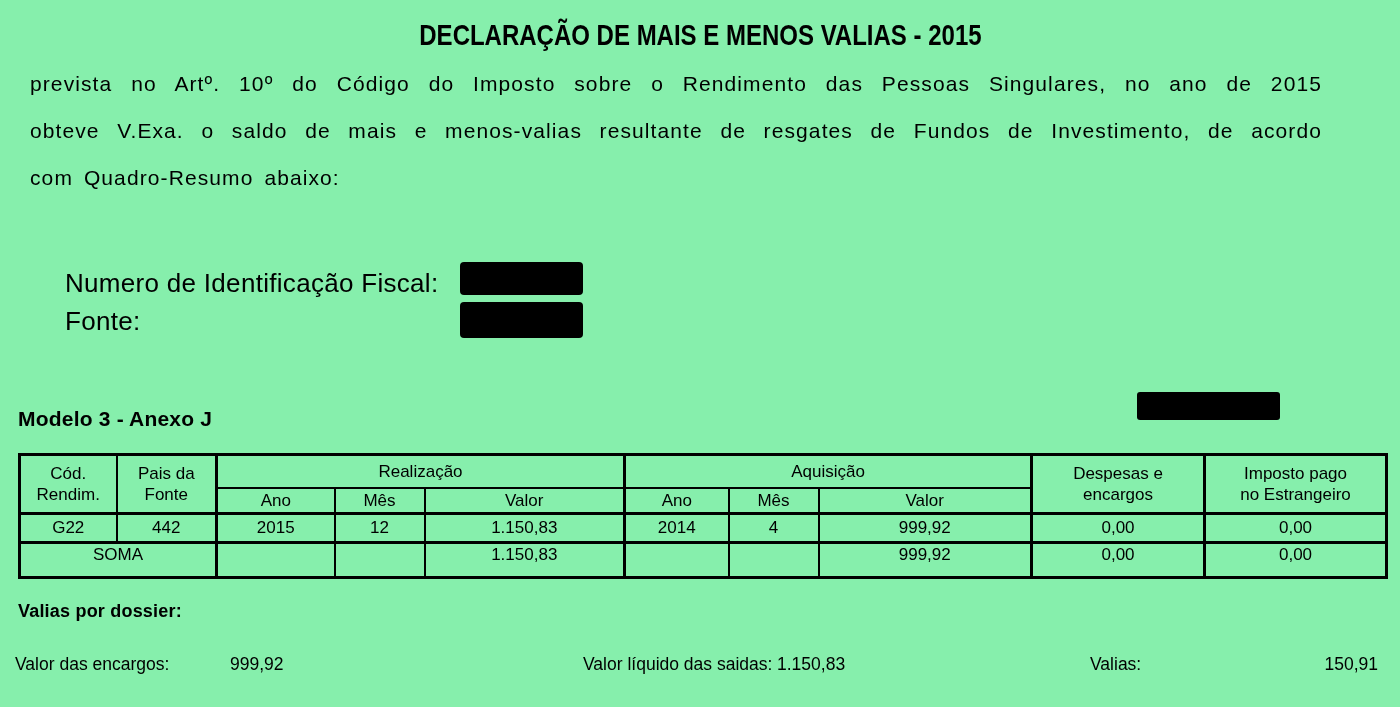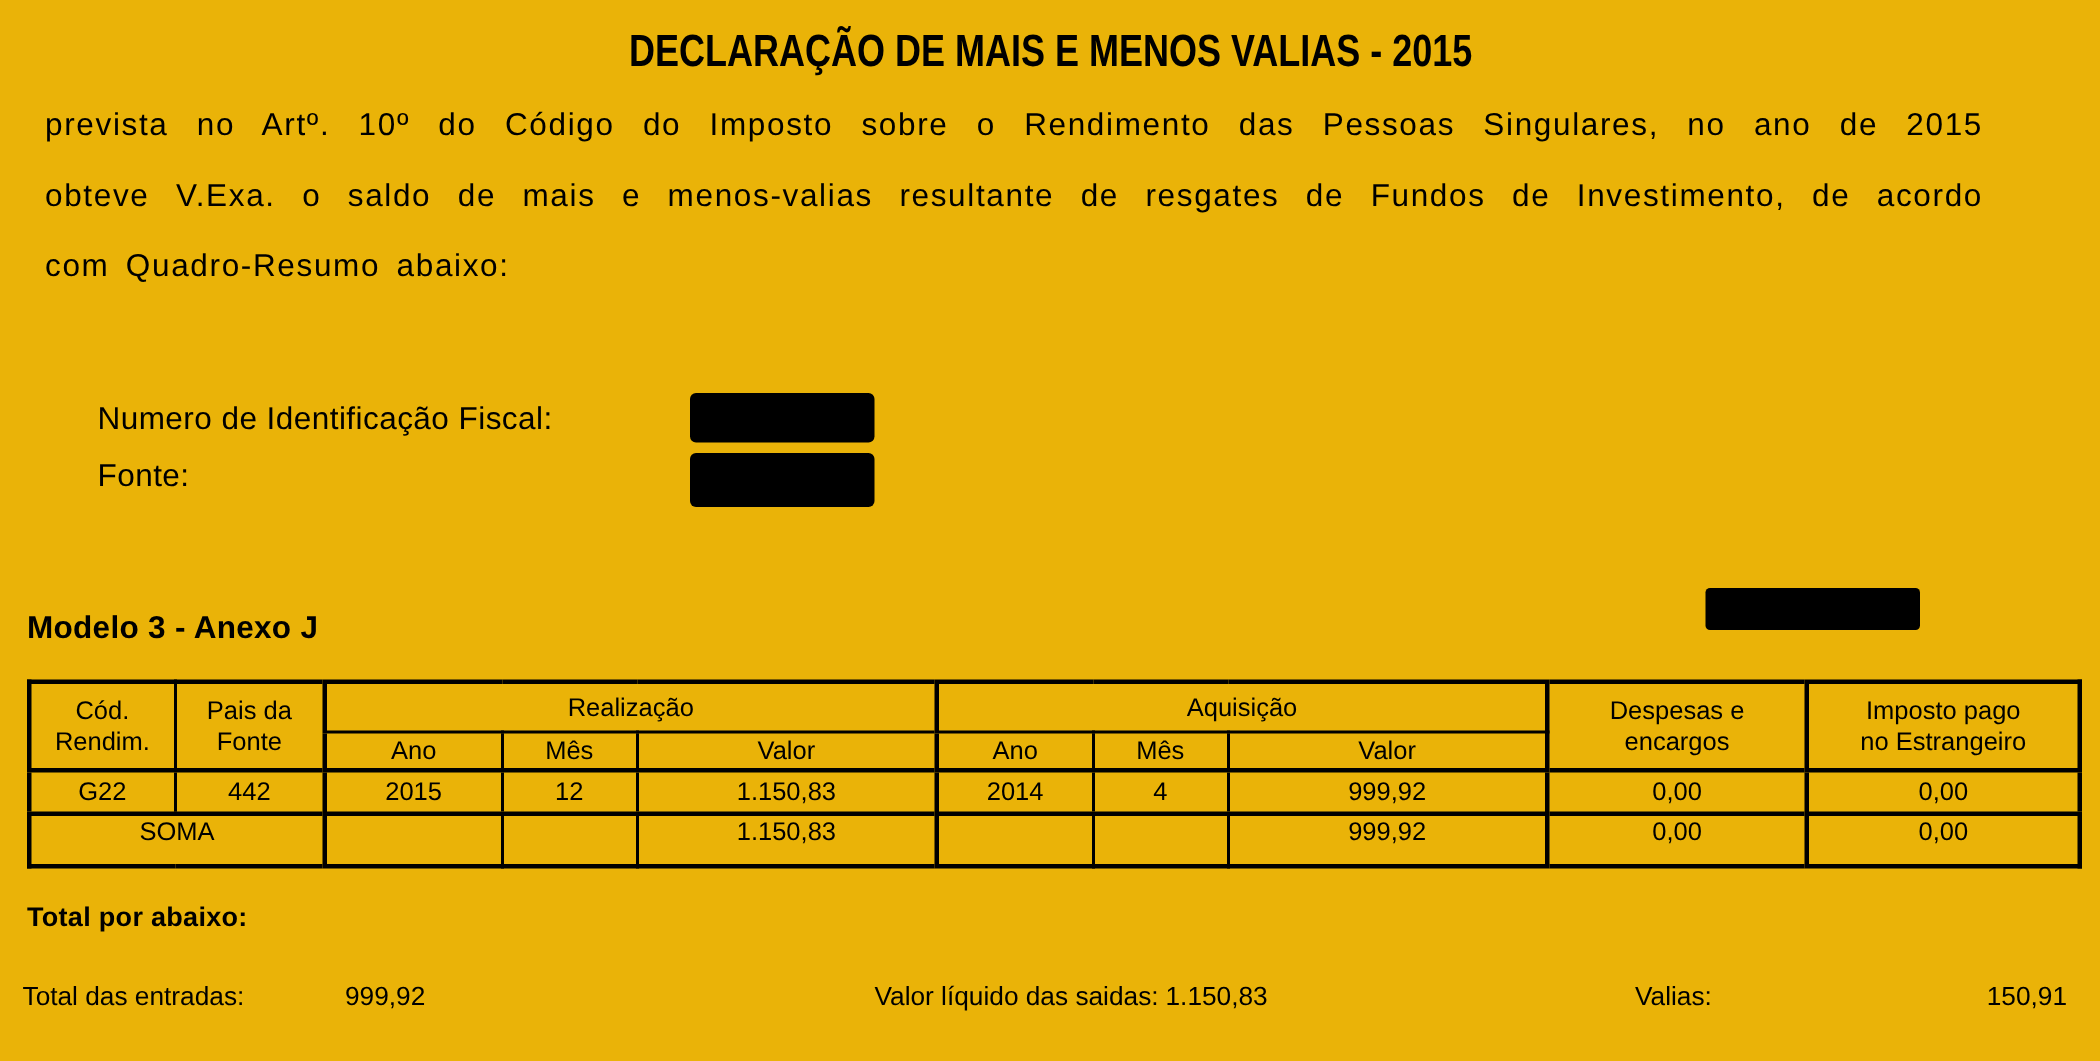--- a/index.html
+++ b/index.html
@@ -10,7 +10,7 @@
     color: #000000;
     overflow: hidden;
   }
-  .page { position: absolute; inset: 0; background: #eab308; }
+  .page { position: absolute; inset: 0; background: #86efac; }
 
   
   .doc-title {

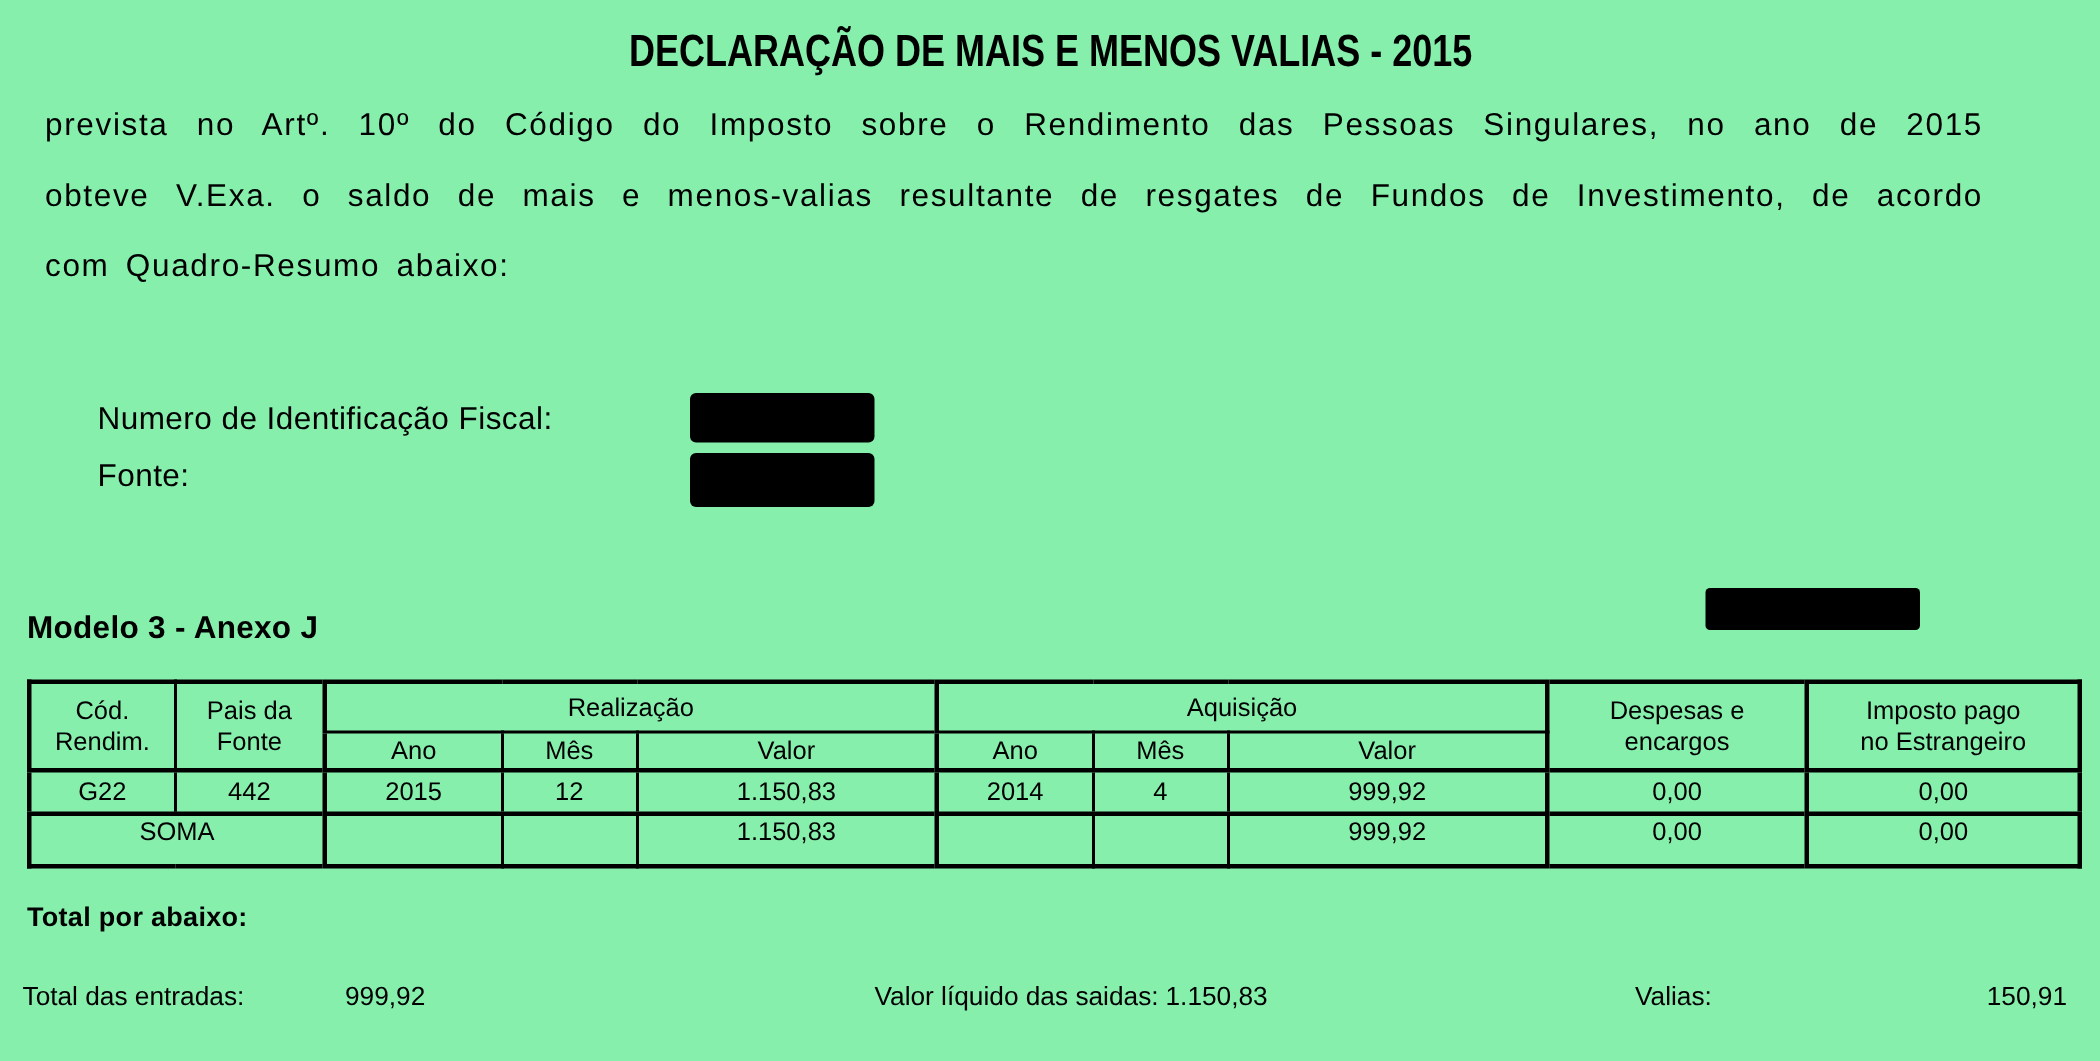--- a/index.html
+++ b/index.html
@@ -31,7 +31,7 @@
   .intro .line.last { text-align: left; text-align-last: left; }
 
   
-  .ident-label { position: absolute; font-size: 21px; letter-spacing: 0.3px; }
+  .ident-label { position: absolute; font-size: 26px; letter-spacing: 0.3px; }
   .nif-label { top: 268px; left: 65px; }
   .conta-label { top: 306px; left: 65px; }
   .redact { position: absolute; background: #000000; border-radius: 4px; }

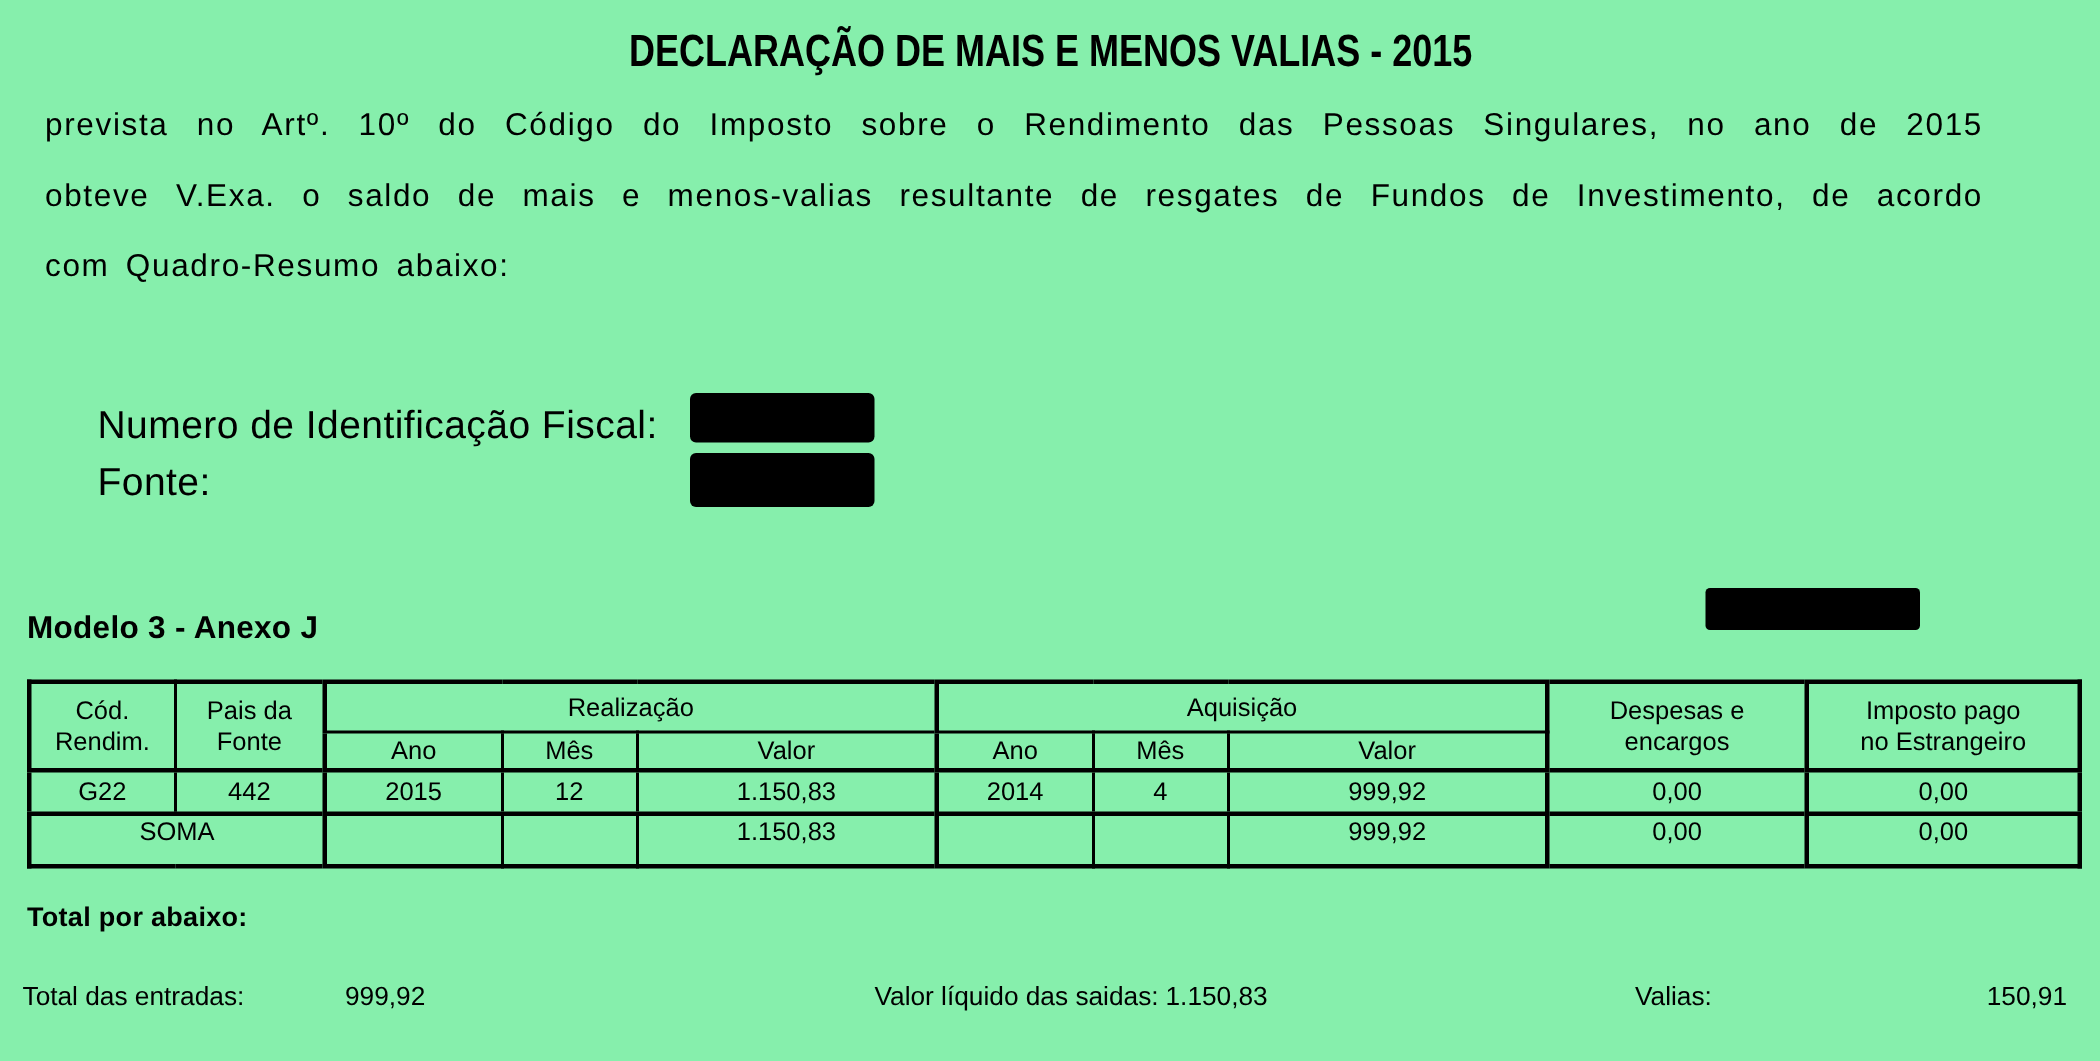--- a/index.html
+++ b/index.html
@@ -170,7 +170,7 @@
     </table>
   </div>
 
-  <div class="totals-heading">Total por abaixo:</div>
+  <div class="totals-heading">Valias por dossier:</div>
 
   <div class="bottom-row">
     <span class="entradas-label">Total das entradas:</span>

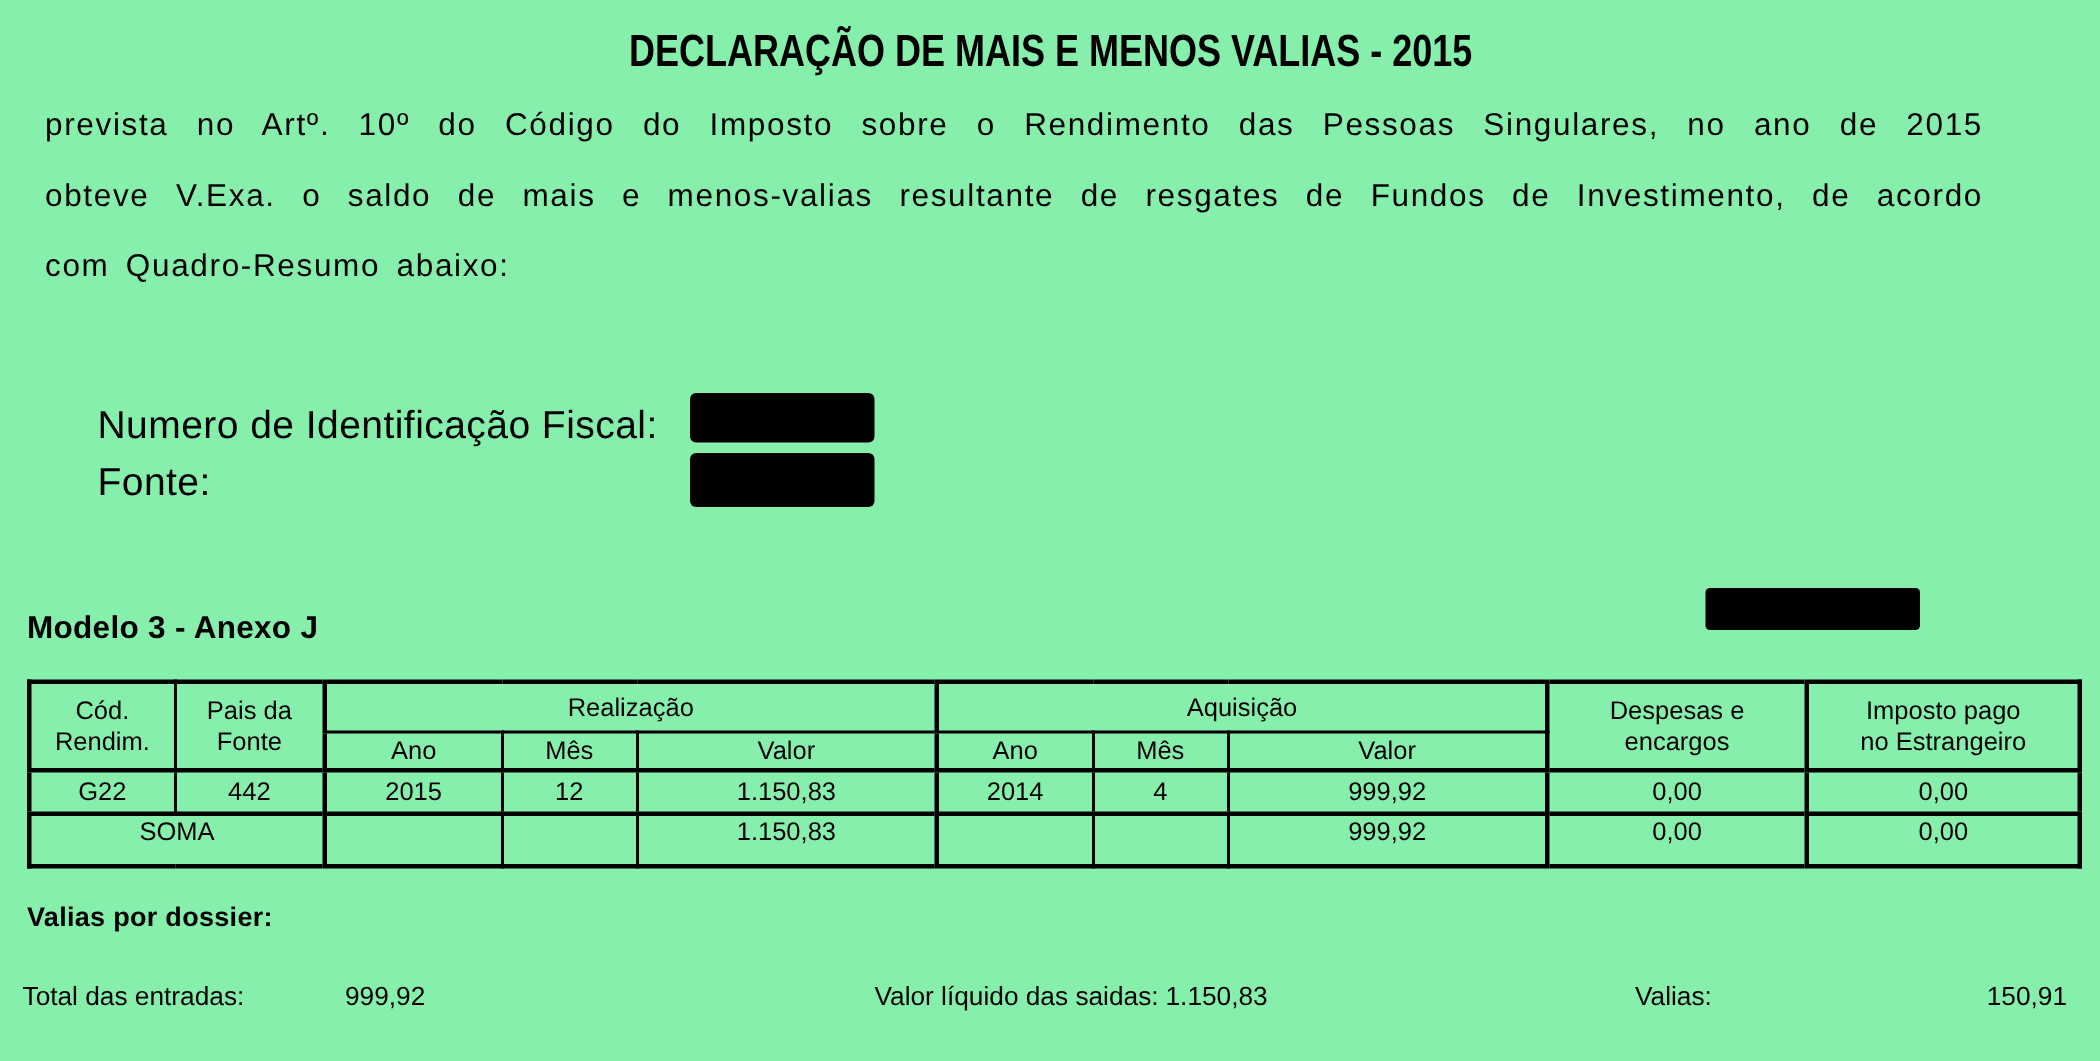--- a/index.html
+++ b/index.html
@@ -173,7 +173,7 @@
   <div class="totals-heading">Valias por dossier:</div>
 
   <div class="bottom-row">
-    <span class="entradas-label">Total das entradas:</span>
+    <span class="entradas-label">Valor das encargos:</span>
     <span class="entradas-value">999,92</span>
     <span class="saidas-label">Valor líquido das saidas:</span>
     <span class="saidas-value">1.150,83</span>

